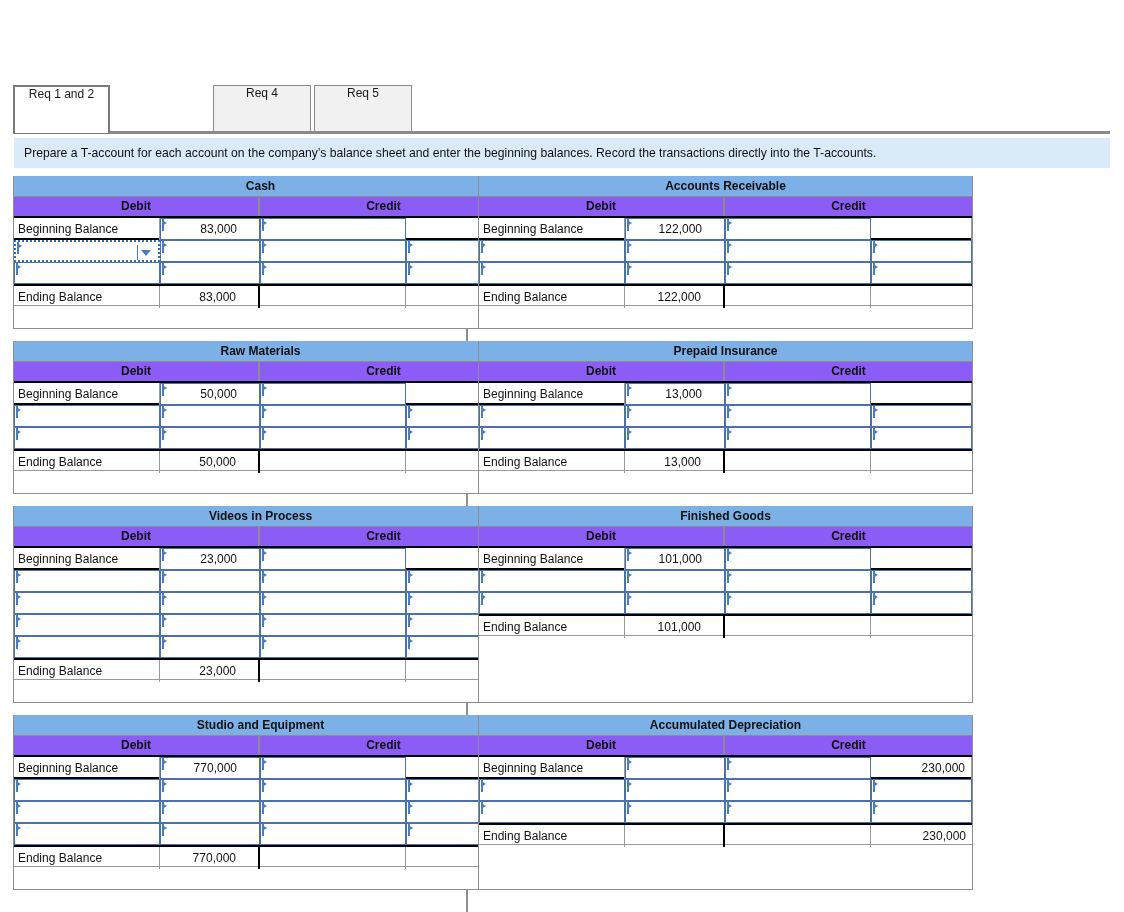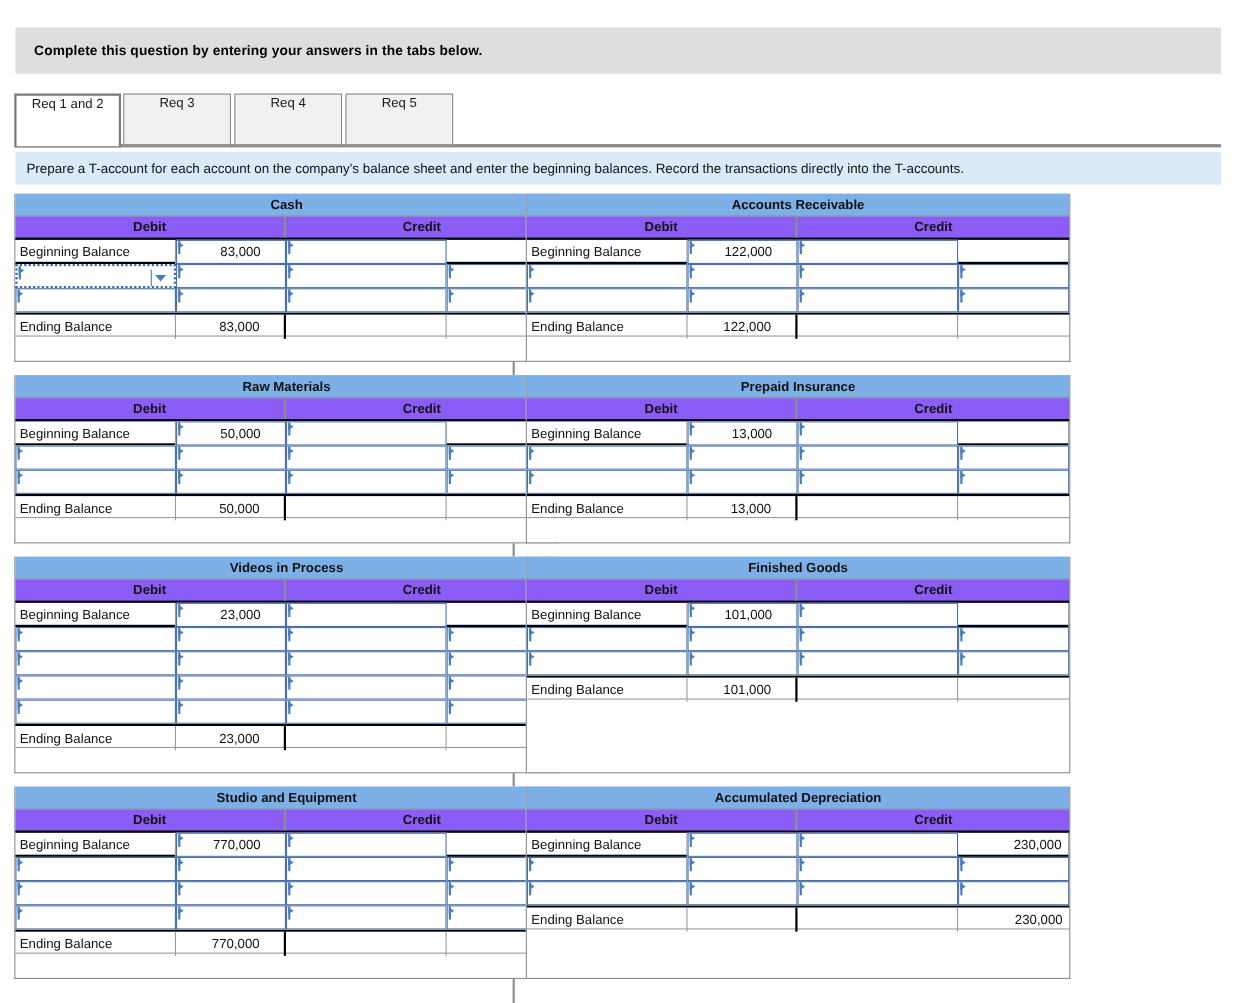--- a/index.html
+++ b/index.html
@@ -168,9 +168,6 @@
 
 <div class="page">
 
-  <div class="banner">
-    <div class="banner-text">Complete this question by entering your answers in the tabs below.</div>
-  </div>
 
   <div class="tabbar" id="tabbar">
     <div class="tabbar-underline"></div>

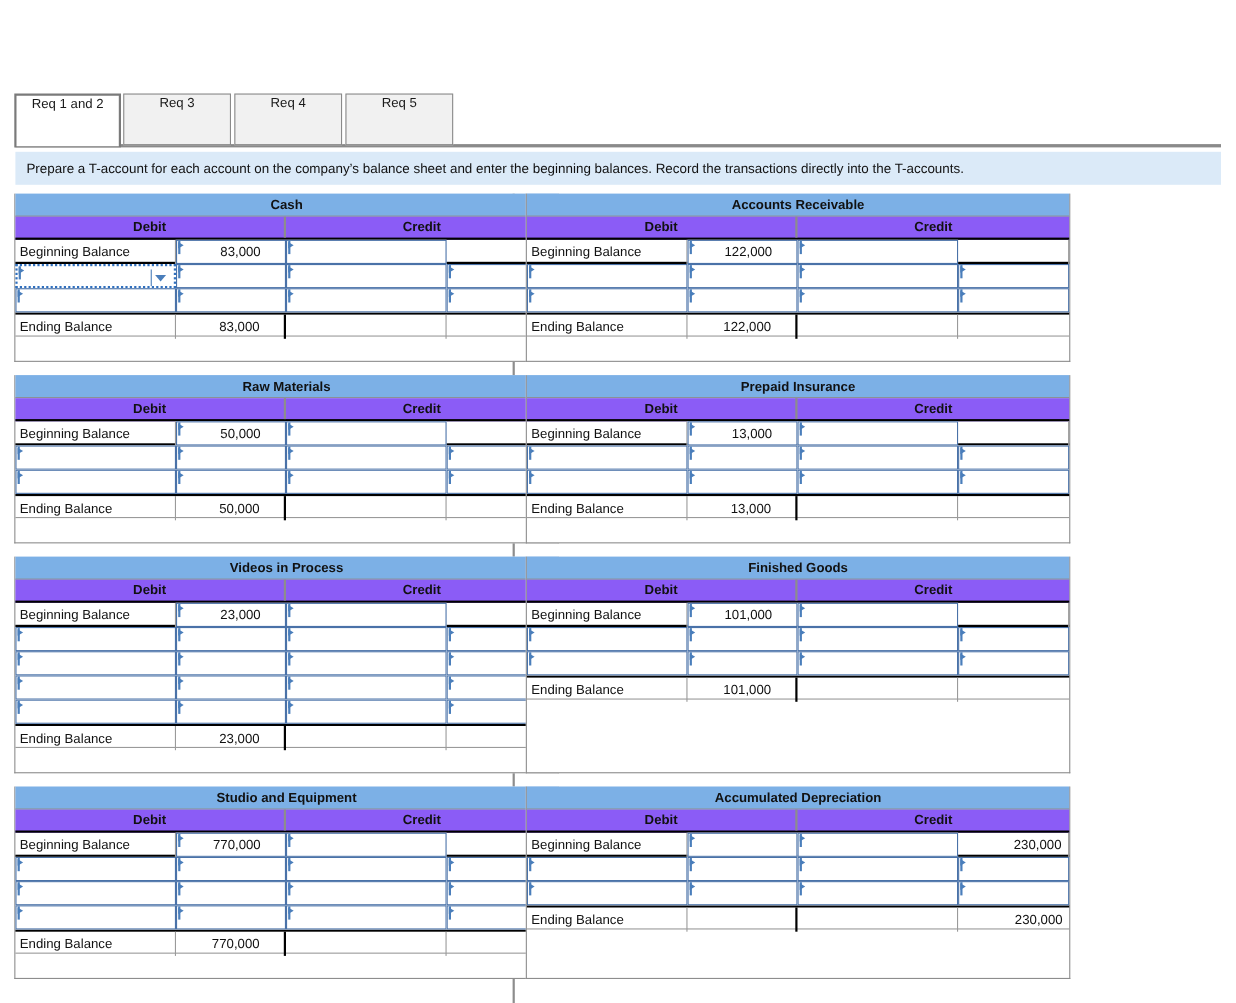--- a/index.html
+++ b/index.html
@@ -174,9 +174,6 @@
   <div class="tab active" style="left: -1px; width: 97px; z-index: 5;">
         <span>Req 1 and 2</span>
       </div>
-      <div class="tab" style="left: 98px; width: 98px;">
-        <span>Req 3</span>
-      </div>
       <div class="tab" style="left: 199px; width: 98px;">
         <span>Req 4</span>
       </div>

